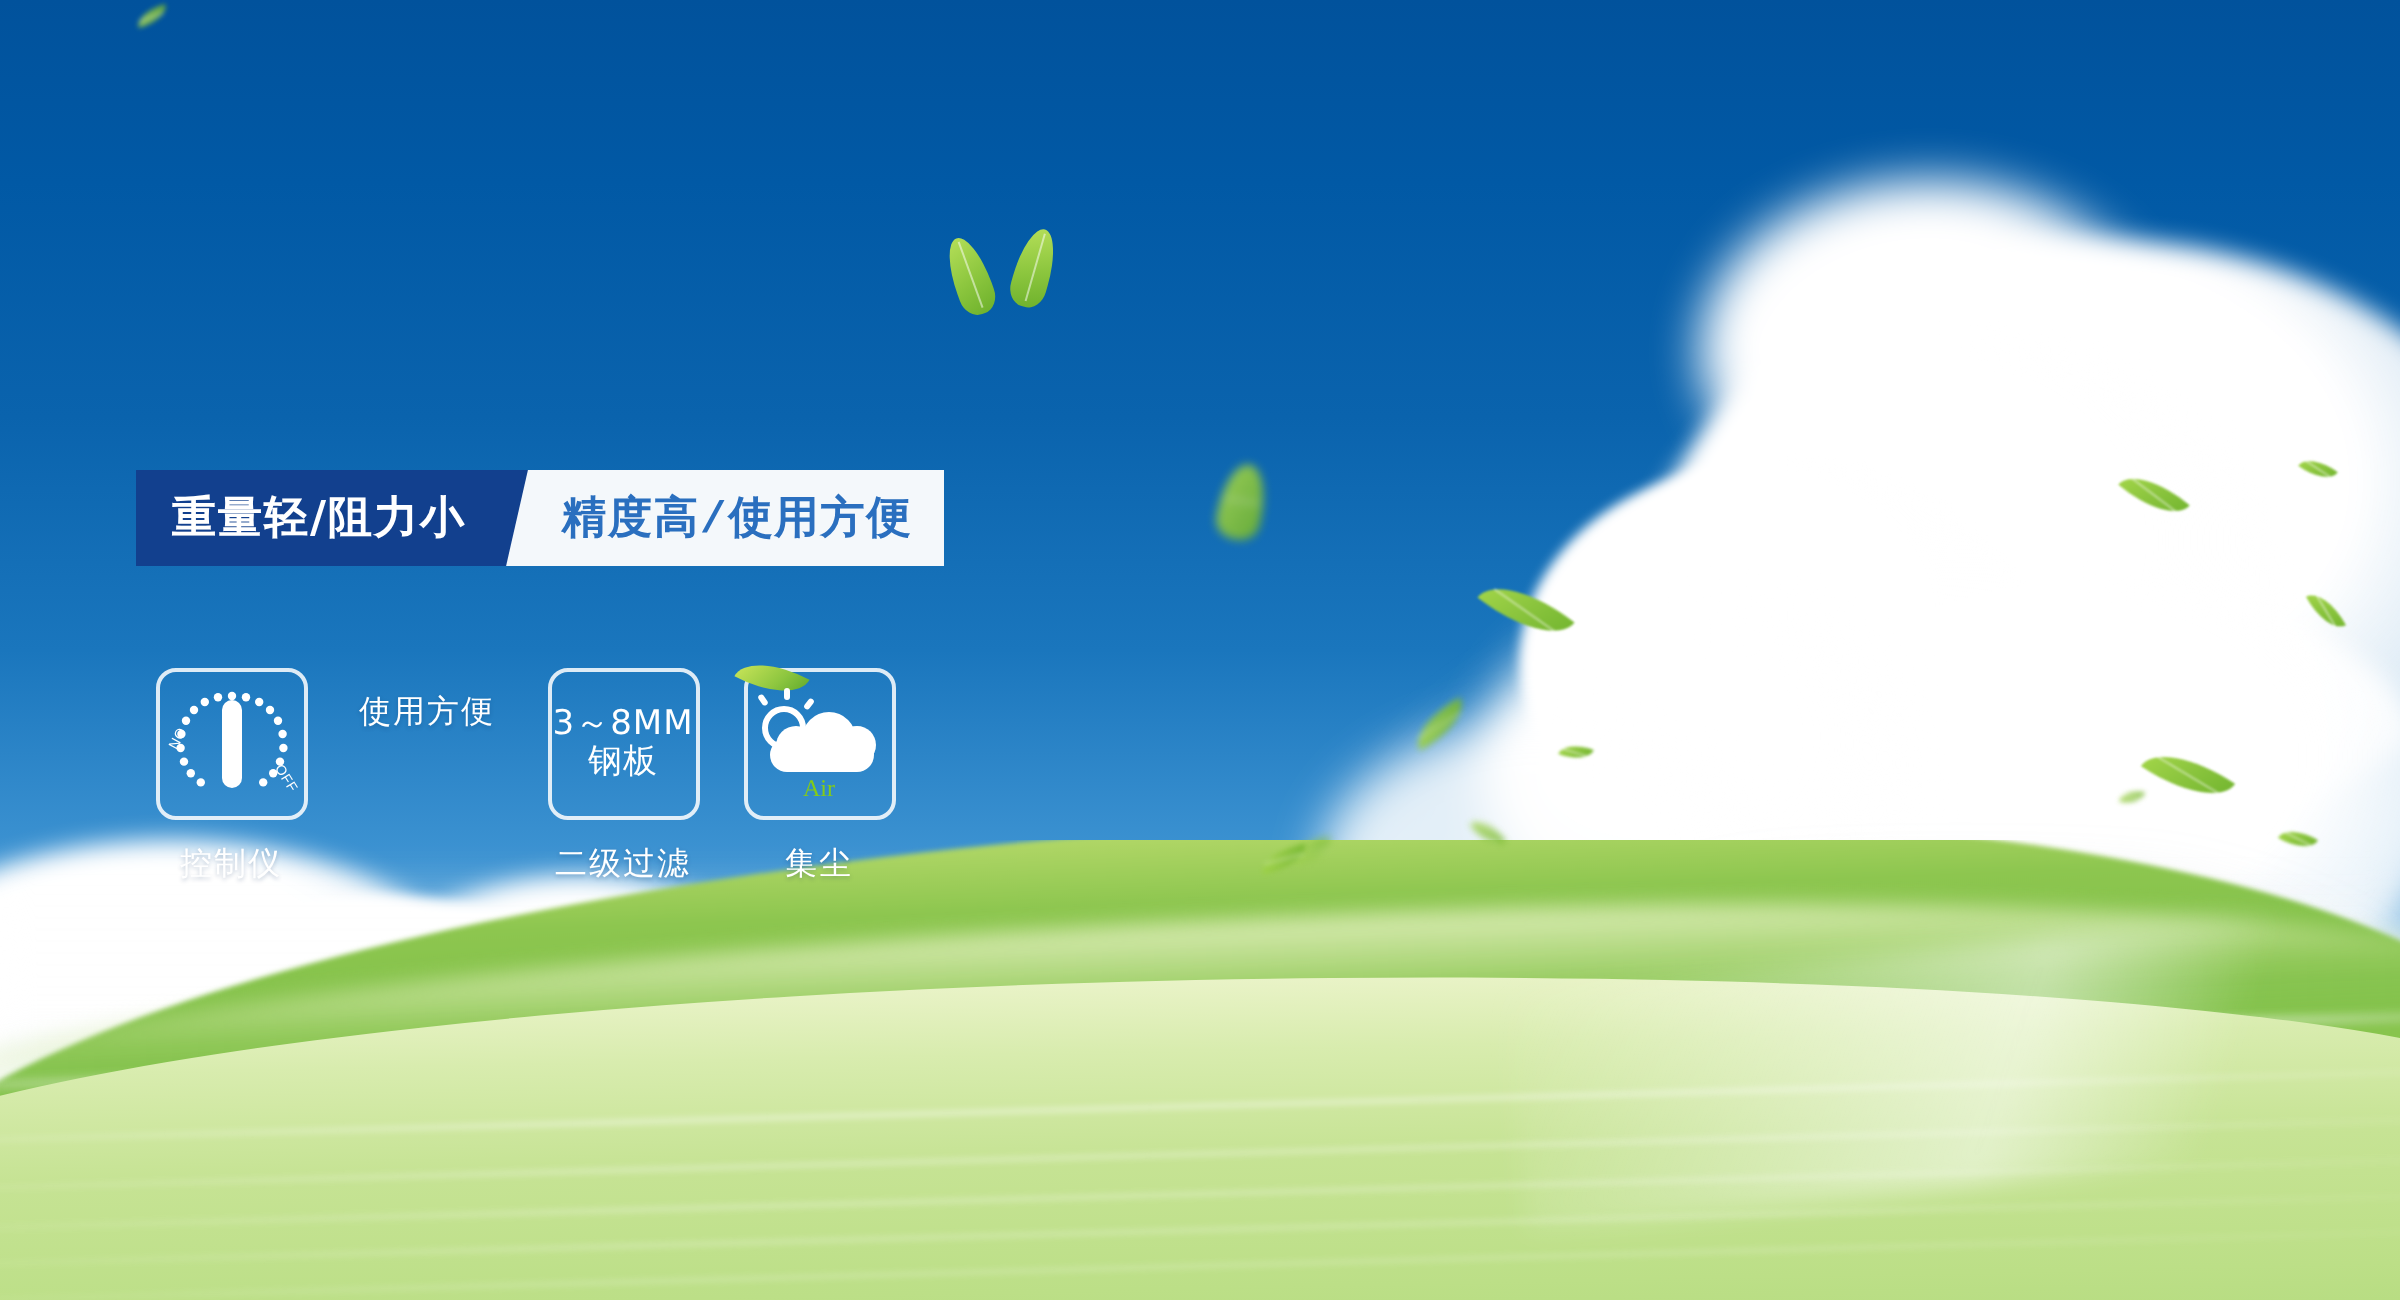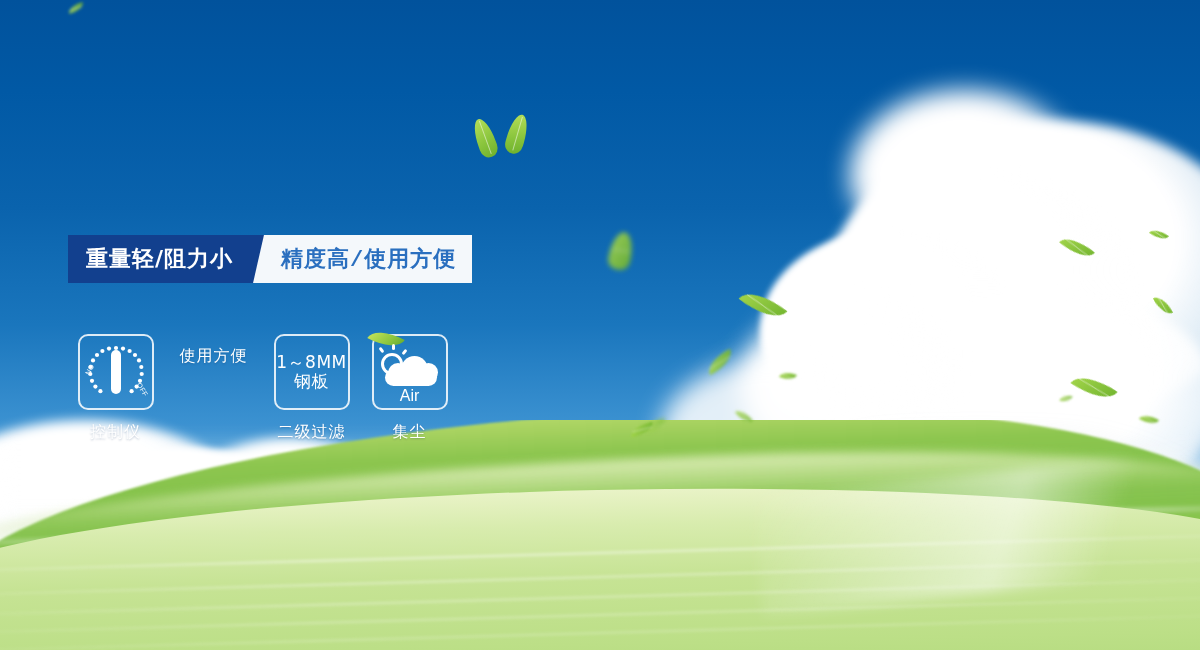--- a/index.html
+++ b/index.html
@@ -468,7 +468,7 @@
     <div class="feature">
       <div class="feature-box">
         <div class="feature-text">
-          <div>1～8MM</div>
+          <div>3～8MM</div>
           <div>钢板</div>
         </div>
       </div>

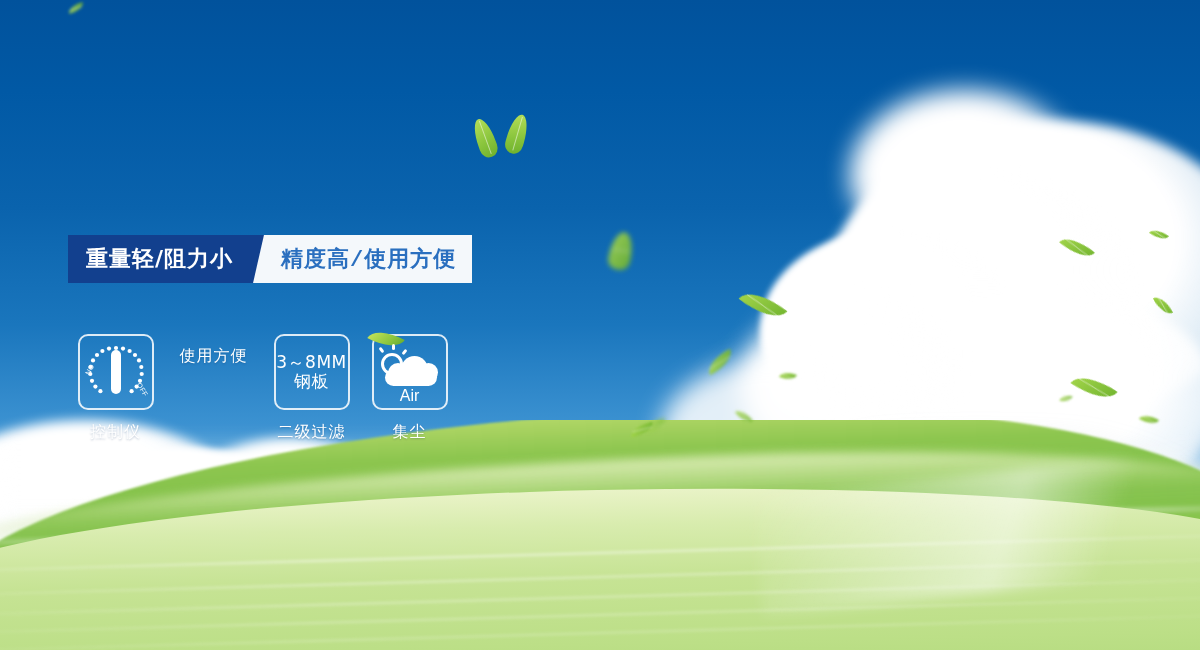--- a/index.html
+++ b/index.html
@@ -352,9 +352,9 @@
     position: absolute;
     left: 0; right: 0; top: 44px;
     text-align: center;
-    color: #ffffff;
-    font-size: 16px;
-    font-family: Liberation Sans, sans-serif;
+    color: #84cc16;
+    font-size: 12px;
+    font-family: Liberation Serif, serif;
   }
 </style>
 </head>

